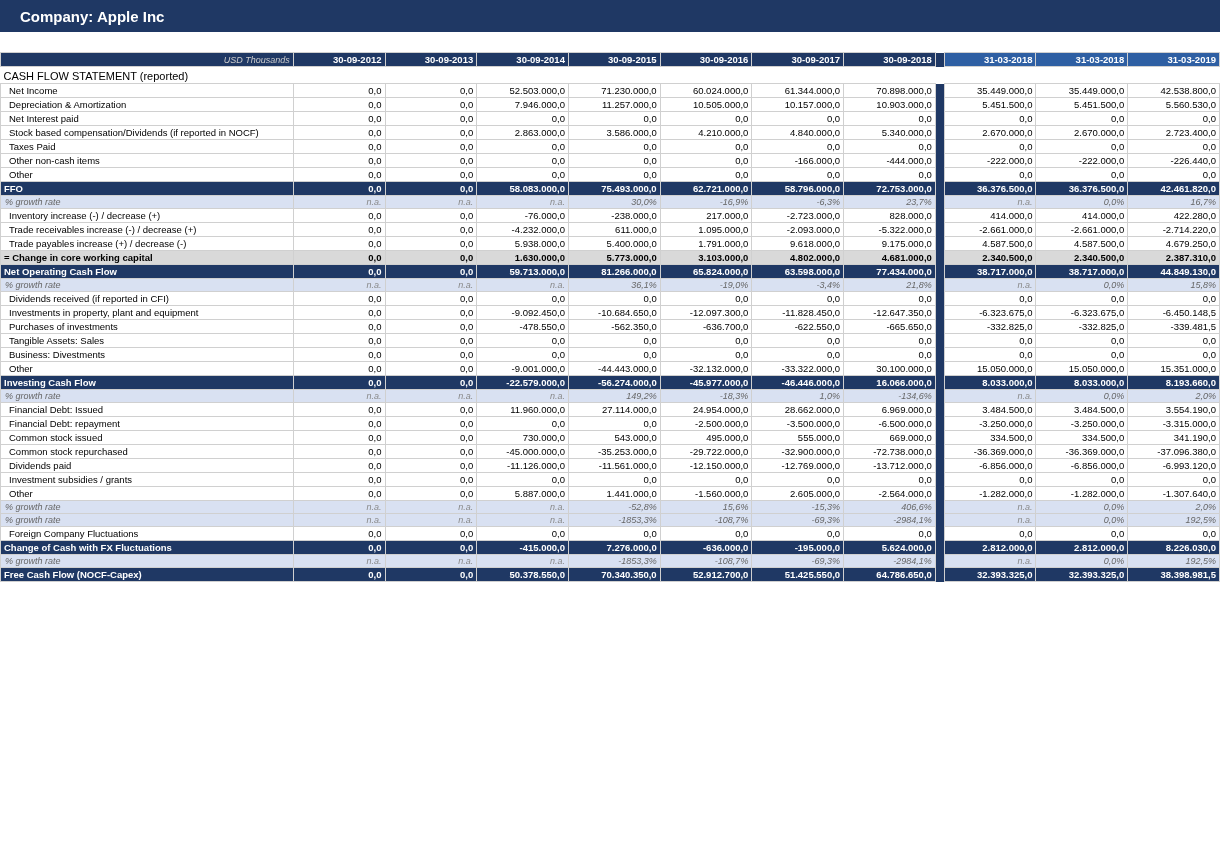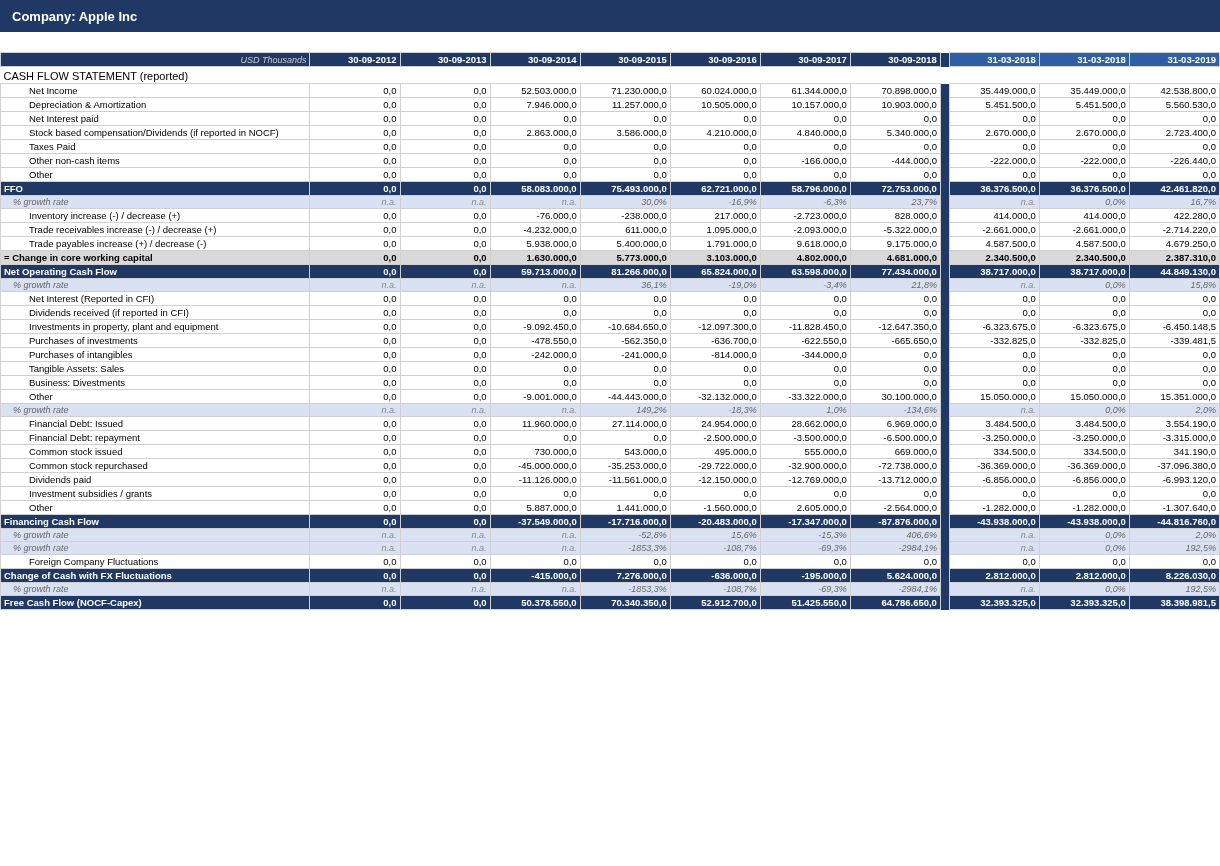--- a/index.html
+++ b/index.html
@@ -8,8 +8,8 @@
     .header-bar {
       background: #1f3864;
       color: #fff;
-      padding: 8px 12px;
-      font-size: 13px;
+      padding: 8px 20px;
+      font-size: 15px;
       font-weight: bold;
       height: 32px;
       display: flex;

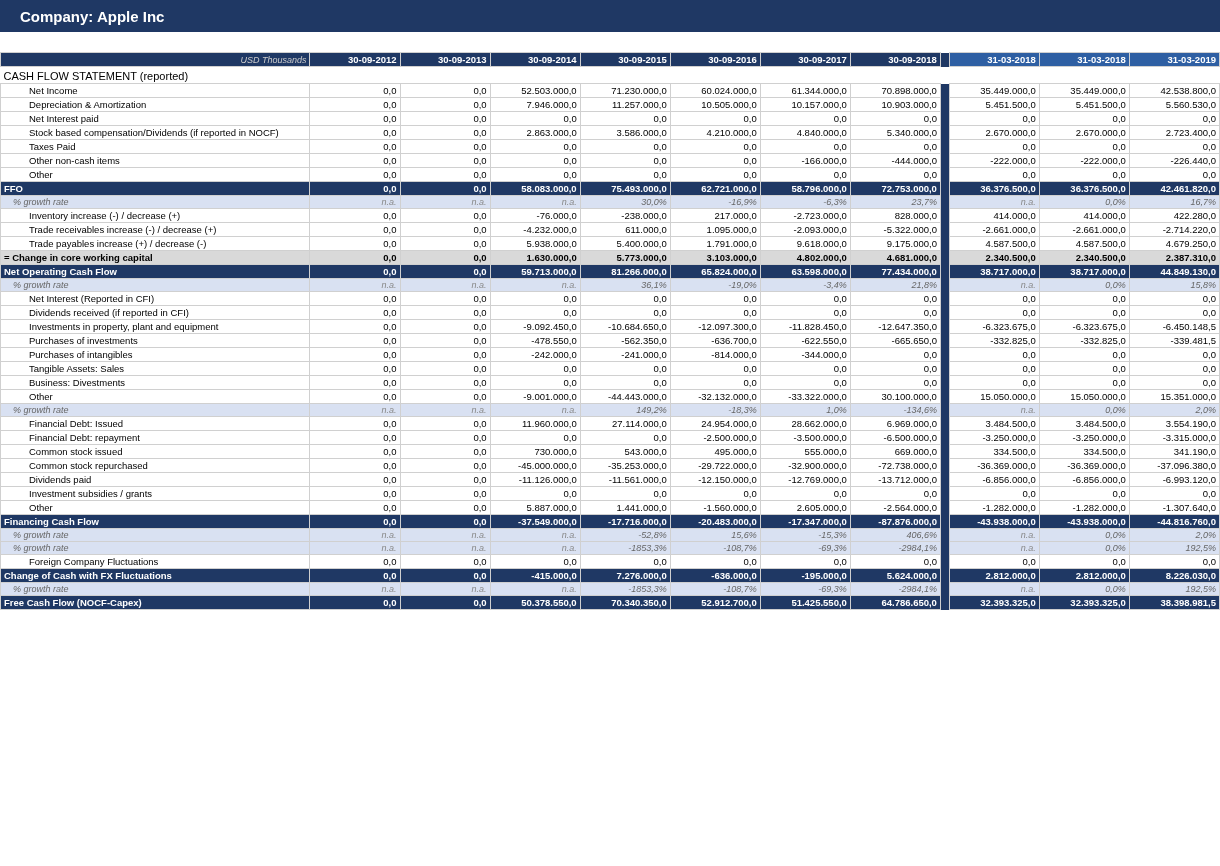--- a/index.html
+++ b/index.html
@@ -123,7 +123,7 @@
       background: #fff;
       color: #000;
     }
-    .row-data .col-label { padding-left: 28px; }
+    .row-data .col-label { padding-left: 8px; }
     
     
     .row-wc td {

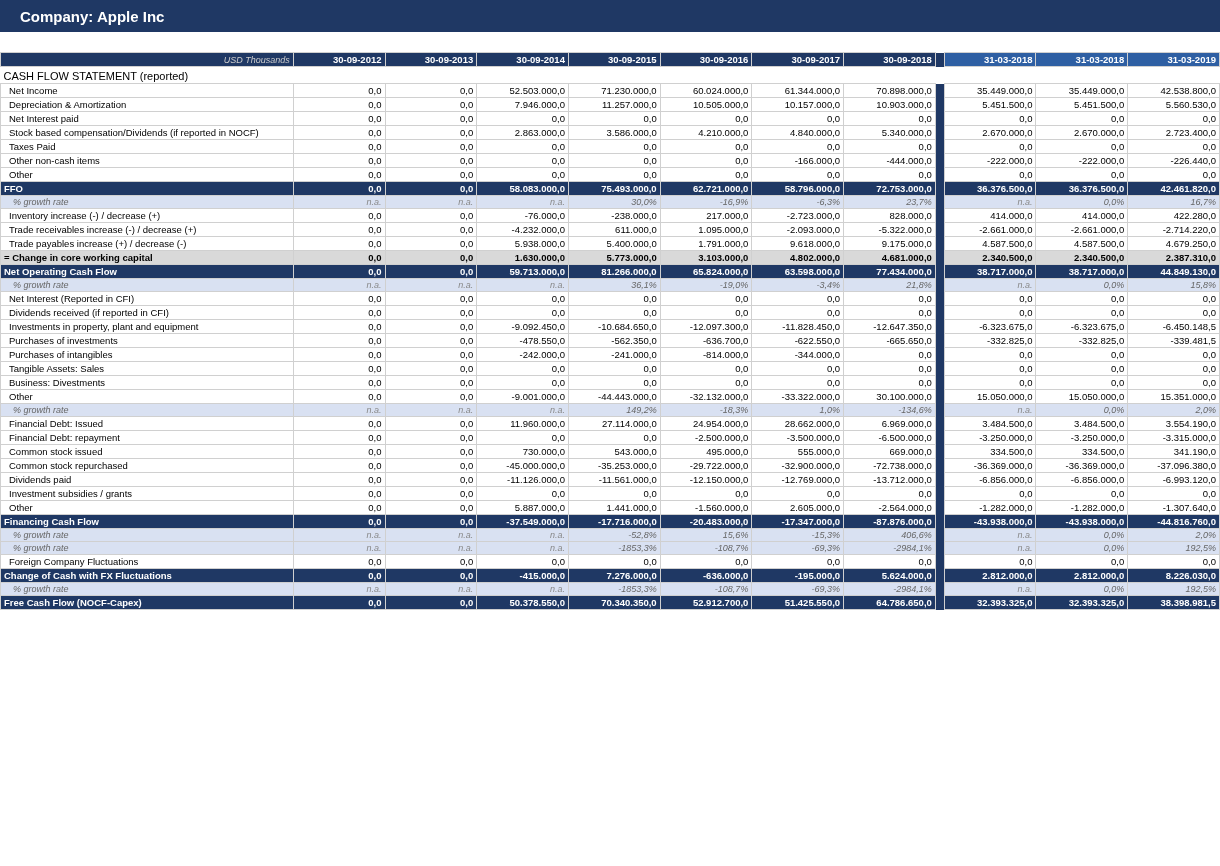--- a/index.html
+++ b/index.html
@@ -73,7 +73,7 @@
       font-style: italic;
       font-size: 9px;
     }
-    .row-growth .col-label { padding-left: 12px; }
+    .row-growth .col-label { padding-left: 4px; }
     
     
     .row-nocf td {

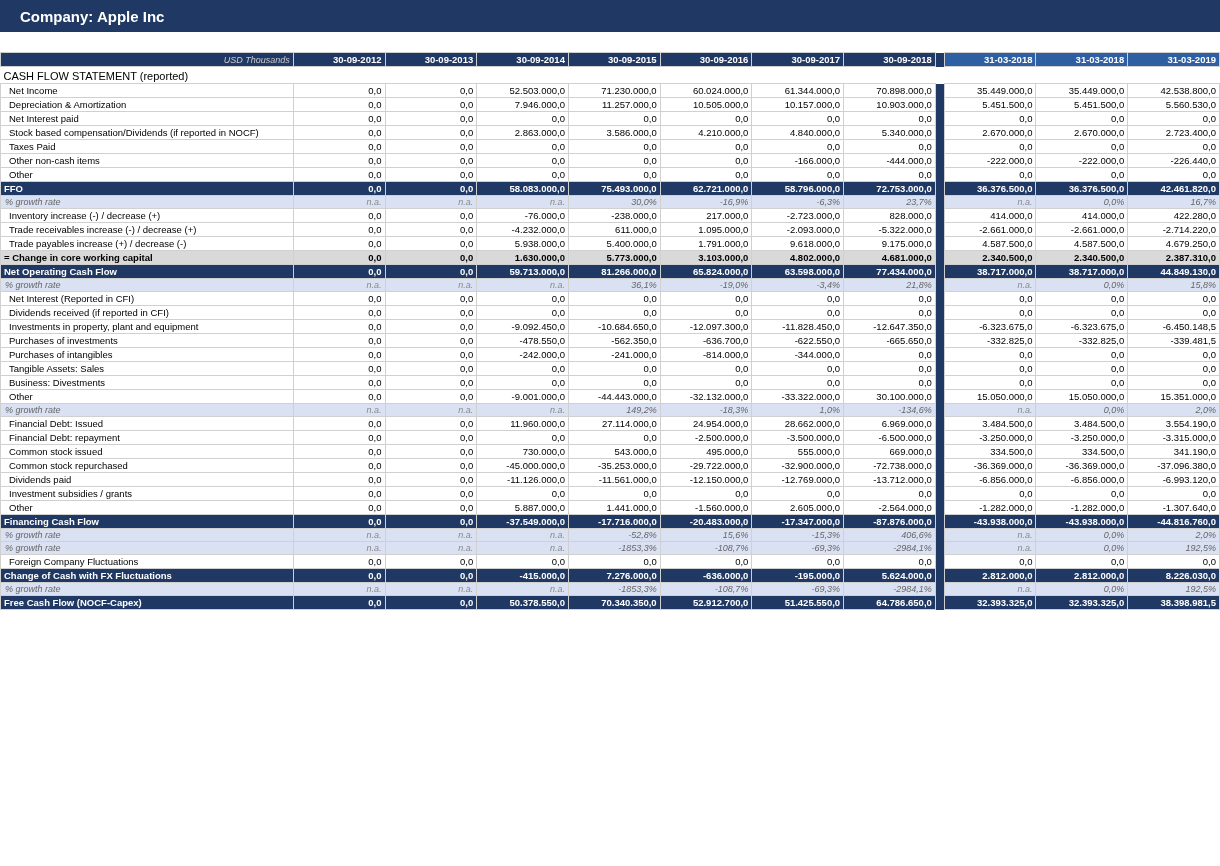--- a/index.html
+++ b/index.html
@@ -401,20 +401,6 @@
           <td class="col-num">15,8%</td>
         </tr>
         <tr class="row-data">
-          <td class="col-label">Net Interest (Reported in CFI)</td>
-          <td class="col-num">0,0</td>
-          <td class="col-num">0,0</td>
-          <td class="col-num">0,0</td>
-          <td class="col-num">0,0</td>
-          <td class="col-num">0,0</td>
-          <td class="col-num">0,0</td>
-          <td class="col-num">0,0</td>
-          <td class="col-sep"></td>
-          <td class="col-num">0,0</td>
-          <td class="col-num">0,0</td>
-          <td class="col-num">0,0</td>
-        </tr>
-        <tr class="row-data">
           <td class="col-label">Dividends received (if reported in CFI)</td>
           <td class="col-num">0,0</td>
           <td class="col-num">0,0</td>

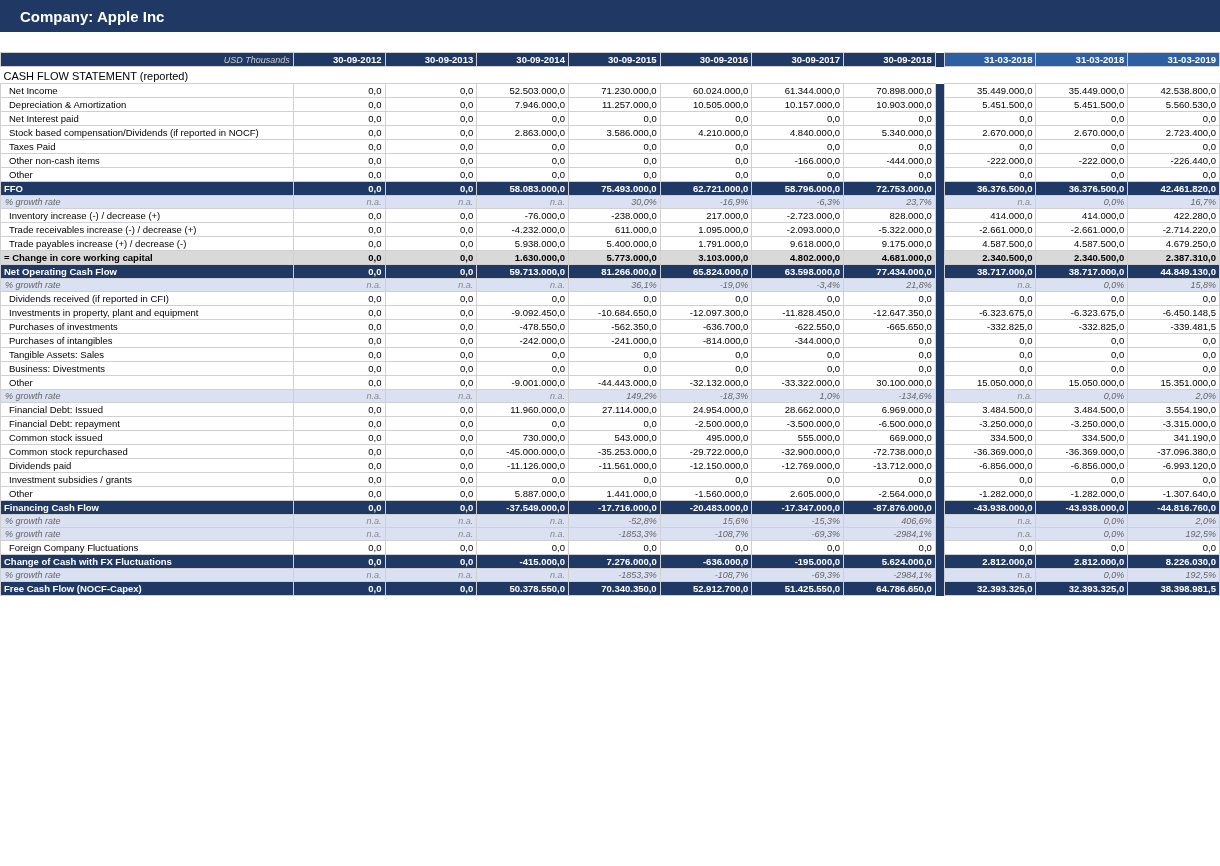--- a/index.html
+++ b/index.html
@@ -443,20 +443,6 @@
           <td class="col-num">-339.481,5</td>
         </tr>
         <tr class="row-data">
-          <td class="col-label">Purchases of intangibles</td>
-          <td class="col-num">0,0</td>
-          <td class="col-num">0,0</td>
-          <td class="col-num">-242.000,0</td>
-          <td class="col-num">-241.000,0</td>
-          <td class="col-num">-814.000,0</td>
-          <td class="col-num">-344.000,0</td>
-          <td class="col-num">0,0</td>
-          <td class="col-sep"></td>
-          <td class="col-num">0,0</td>
-          <td class="col-num">0,0</td>
-          <td class="col-num">0,0</td>
-        </tr>
-        <tr class="row-data">
           <td class="col-label">Tangible Assets: Sales</td>
           <td class="col-num">0,0</td>
           <td class="col-num">0,0</td>

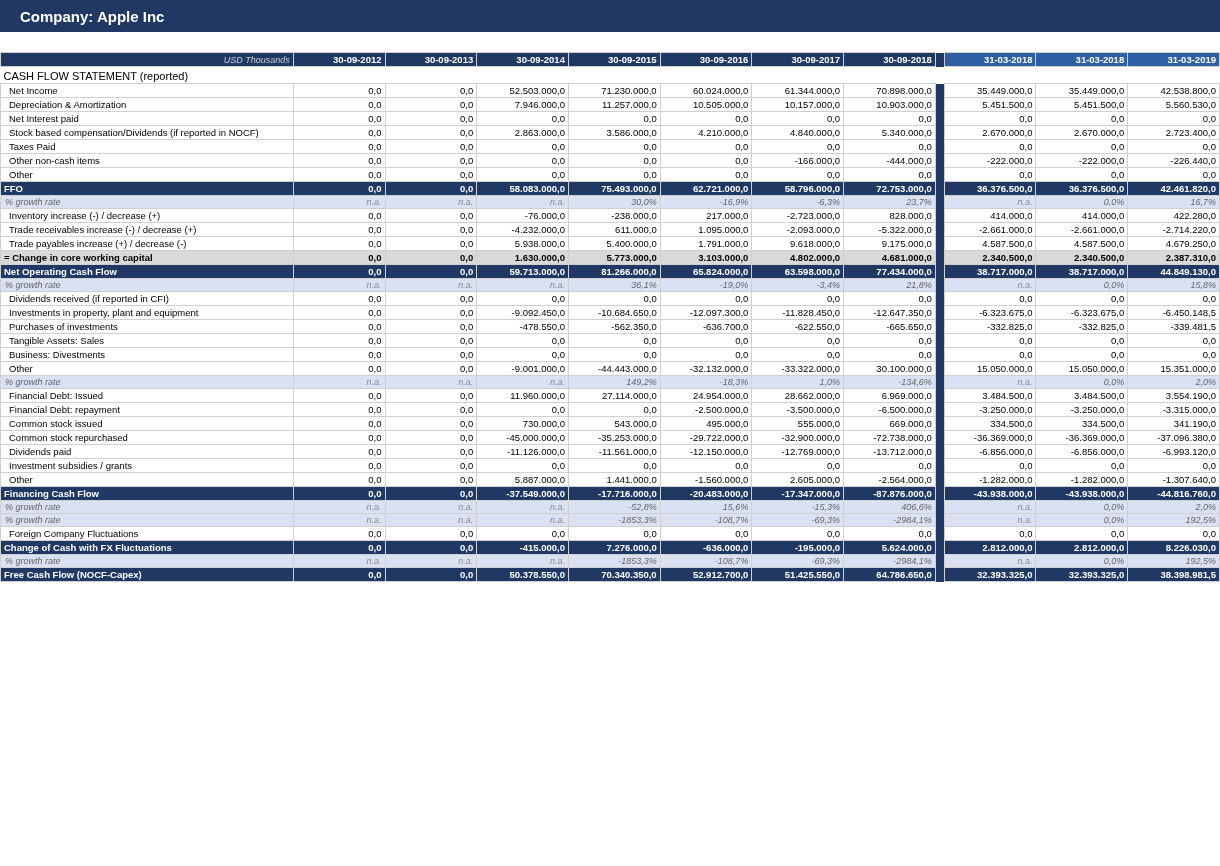--- a/index.html
+++ b/index.html
@@ -484,6 +484,20 @@
           <td class="col-num">15.050.000,0</td>
           <td class="col-num">15.351.000,0</td>
         </tr>
+        <tr class="row-icf">
+          <td class="col-label">Investing Cash Flow</td>
+          <td class="col-num">0,0</td>
+          <td class="col-num">0,0</td>
+          <td class="col-num">-22.579.000,0</td>
+          <td class="col-num">-56.274.000,0</td>
+          <td class="col-num">-45.977.000,0</td>
+          <td class="col-num">-46.446.000,0</td>
+          <td class="col-num">16.066.000,0</td>
+          <td class="col-sep"></td>
+          <td class="col-num">8.033.000,0</td>
+          <td class="col-num">8.033.000,0</td>
+          <td class="col-num">8.193.660,0</td>
+        </tr>
         <tr class="row-growth">
           <td class="col-label">% growth rate</td>
           <td class="col-num"><span class="na">n.a.</span></td>

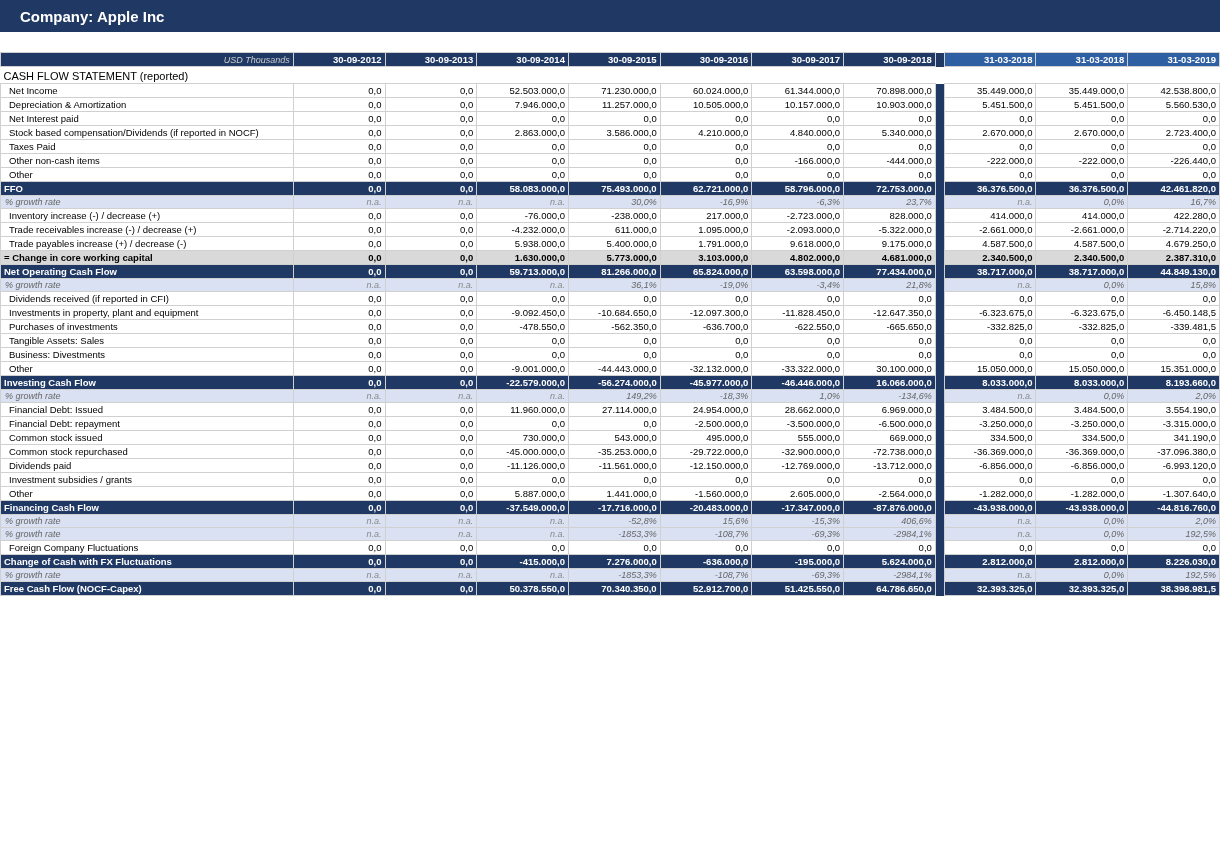--- a/index.html
+++ b/index.html
@@ -610,20 +610,6 @@
           <td class="col-num">-1.282.000,0</td>
           <td class="col-num">-1.307.640,0</td>
         </tr>
-        <tr class="row-fcf">
-          <td class="col-label">Financing Cash Flow</td>
-          <td class="col-num">0,0</td>
-          <td class="col-num">0,0</td>
-          <td class="col-num">-37.549.000,0</td>
-          <td class="col-num">-17.716.000,0</td>
-          <td class="col-num">-20.483.000,0</td>
-          <td class="col-num">-17.347.000,0</td>
-          <td class="col-num">-87.876.000,0</td>
-          <td class="col-sep"></td>
-          <td class="col-num">-43.938.000,0</td>
-          <td class="col-num">-43.938.000,0</td>
-          <td class="col-num">-44.816.760,0</td>
-        </tr>
         <tr class="row-growth">
           <td class="col-label">% growth rate</td>
           <td class="col-num"><span class="na">n.a.</span></td>

